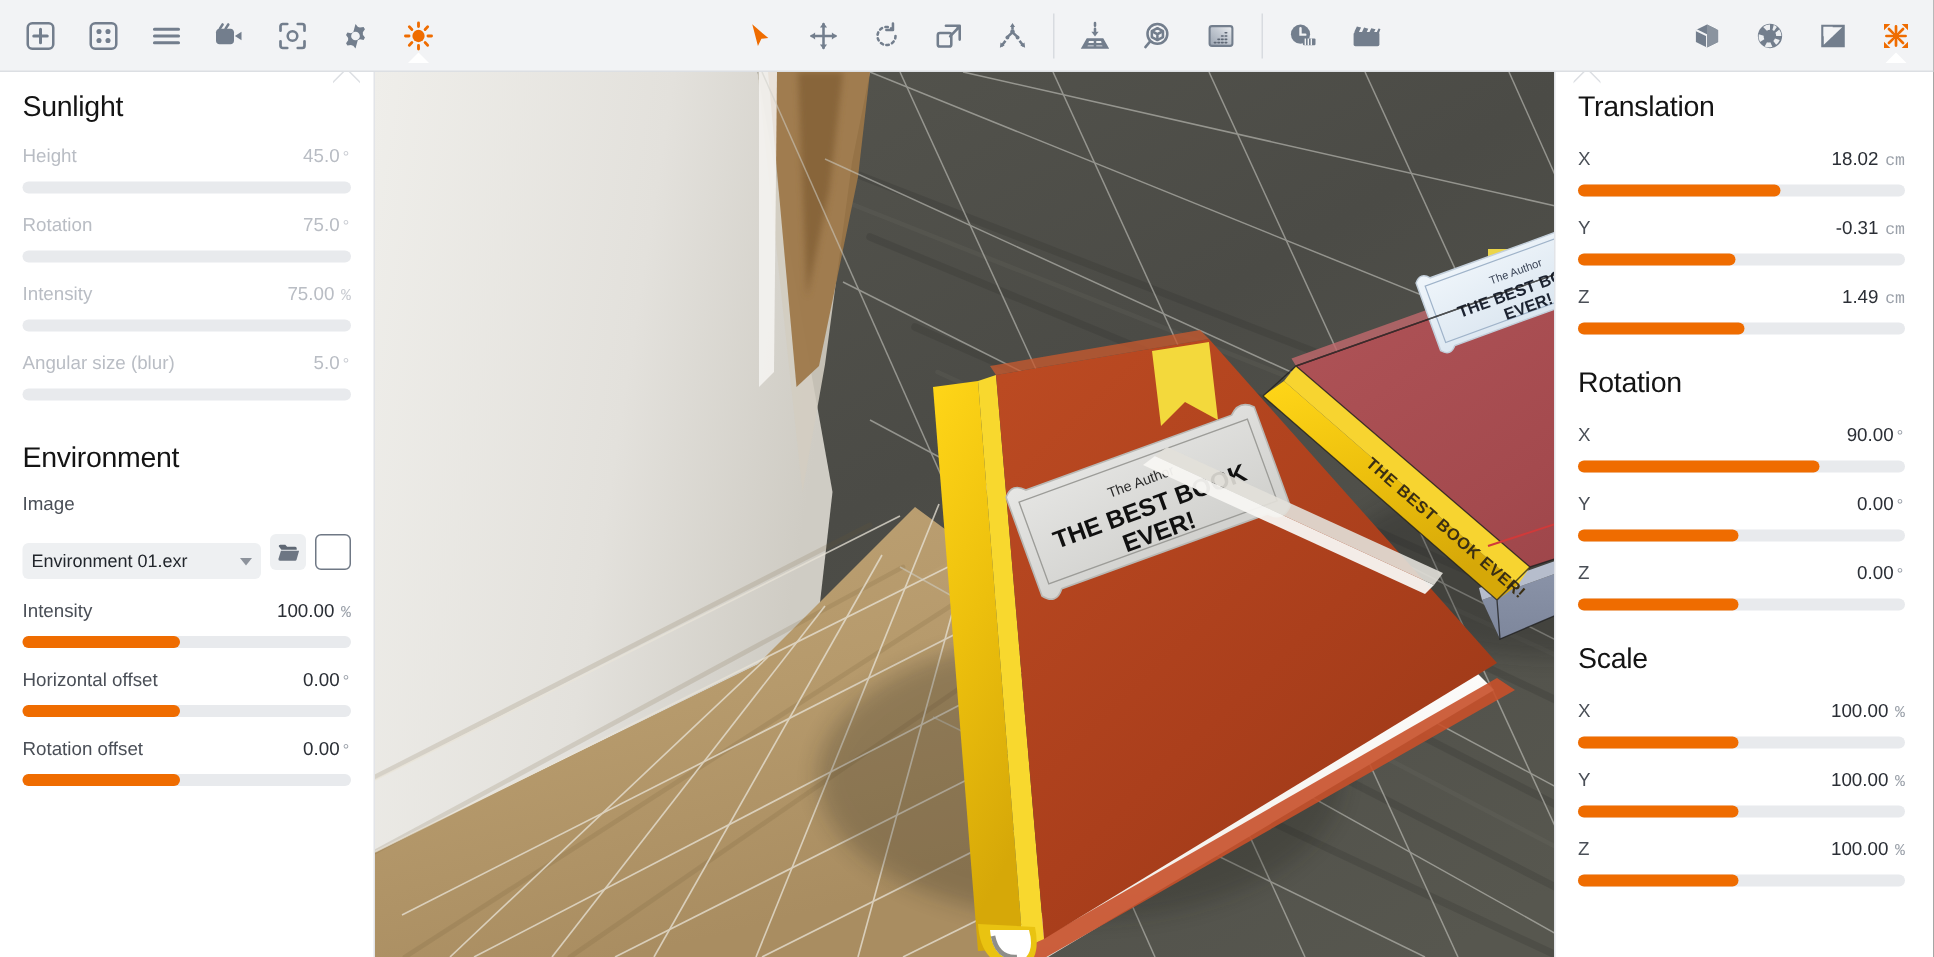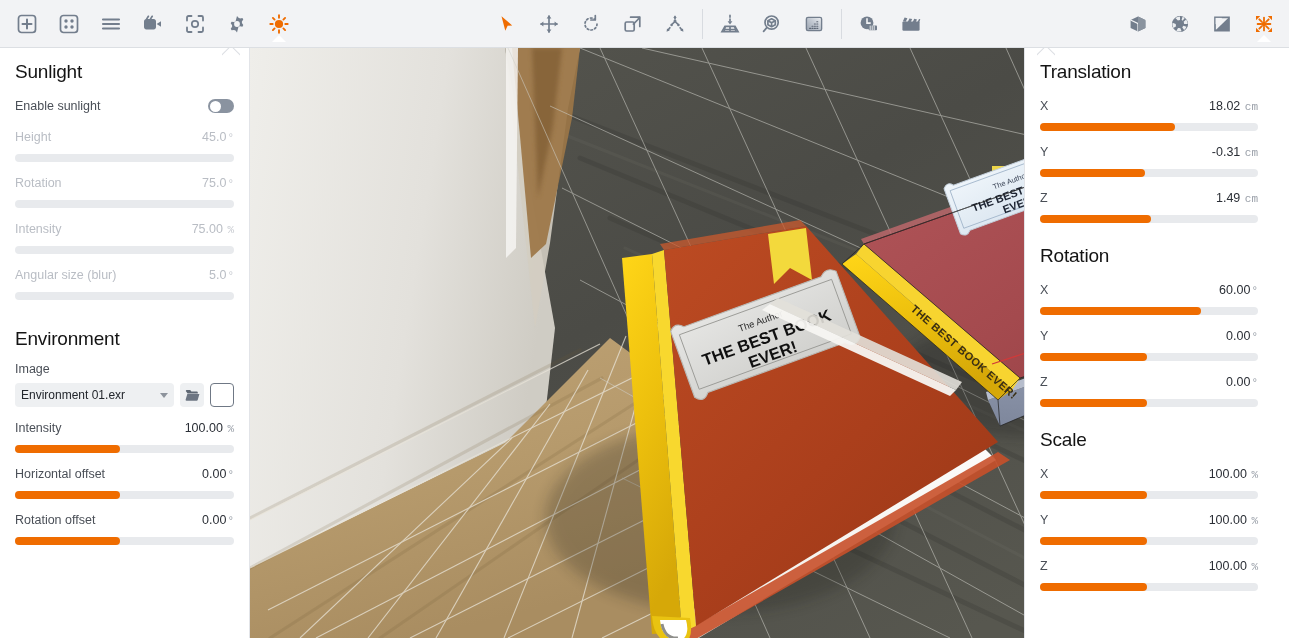--- a/index.html
+++ b/index.html
@@ -56,7 +56,7 @@
     background:#ffffff; overflow:hidden;
   }
   .panel-left  { left:0;    width:250px; border-right:1px solid #e2e4e8; }
-  .panel-right { right:16px;   width:249px; border-left:1px solid #e2e4e8; }
+  .panel-right { right:4px;   width:249px; border-left:1px solid #e2e4e8; }
   .panel-inner { padding:0 15px; position:relative; }
 
   .panel-notch {

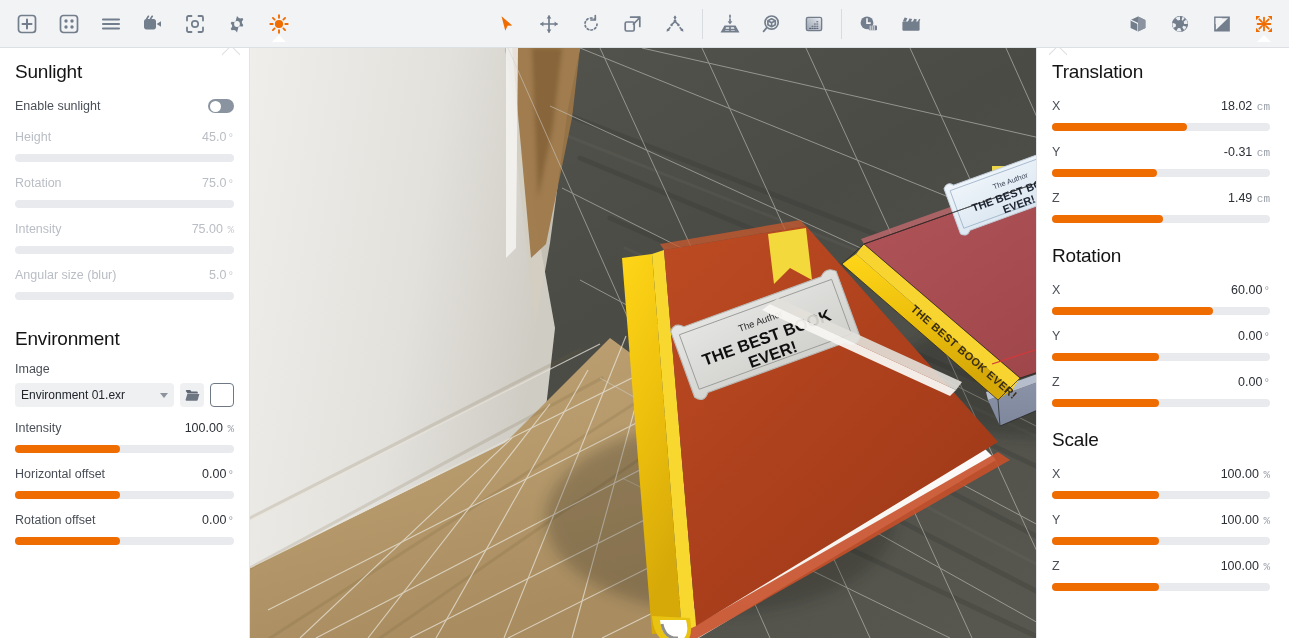--- a/index.html
+++ b/index.html
@@ -567,14 +567,6 @@
 
       <h2 class="section-title sec-sunlight">Sunlight</h2>
 
-      <div class="field-group first">
-        <div class="row">
-          <span class="row-label">Enable sunlight</span>
-          <div class="toggle">
-            <div class="knob"></div>
-          </div>
-        </div>
-      </div>
 
       <div class="field-group dim">
         <div class="row">

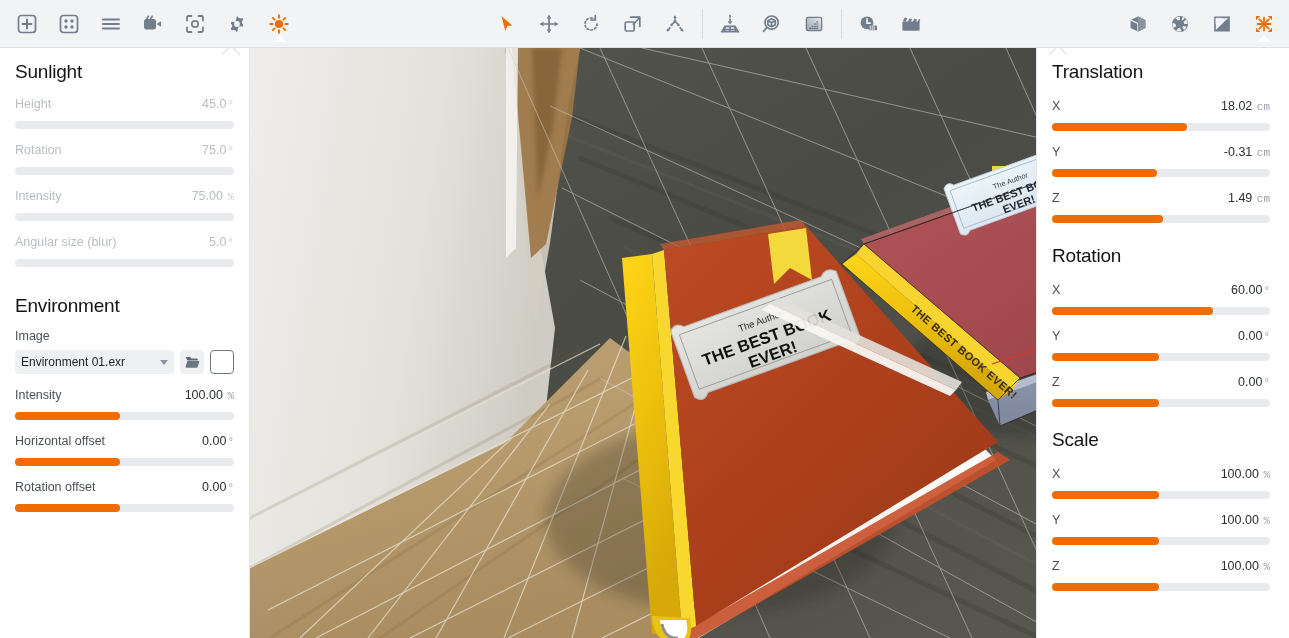--- a/index.html
+++ b/index.html
@@ -701,7 +701,7 @@
       <div class="field-group first">
         <div class="row">
           <span class="row-label">X</span>
-          <span class="row-value"><span>60.00</span><span class="row-unit">°</span></span>
+          <span class="row-value"><span>90.00</span><span class="row-unit">°</span></span>
         </div>
         <div class="slider">
           <div class="slider-fill" style="width:74%"></div>

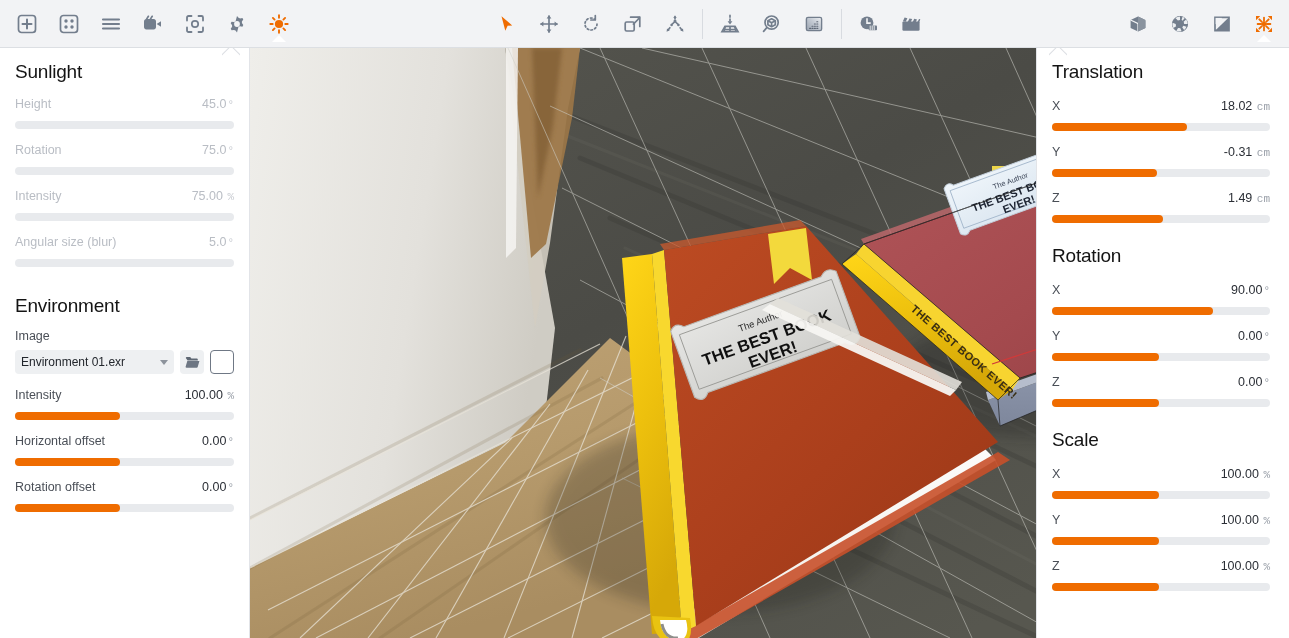--- a/index.html
+++ b/index.html
@@ -128,7 +128,7 @@
   .dropdown {
     flex:1; height:24px; background:#eef0f2; border-radius:4px;
     display:flex; align-items:center; padding:0 6px;
-    font-size:12px; color:#22262c; cursor:pointer; position:relative;
+    font-size:12px; color:#22262c; cursor:pointer; position:relative;margin-top:12px;
   }
   .dropdown .dd-text { flex:1; overflow:hidden; white-space:nowrap; }
   .dropdown .dd-caret {

